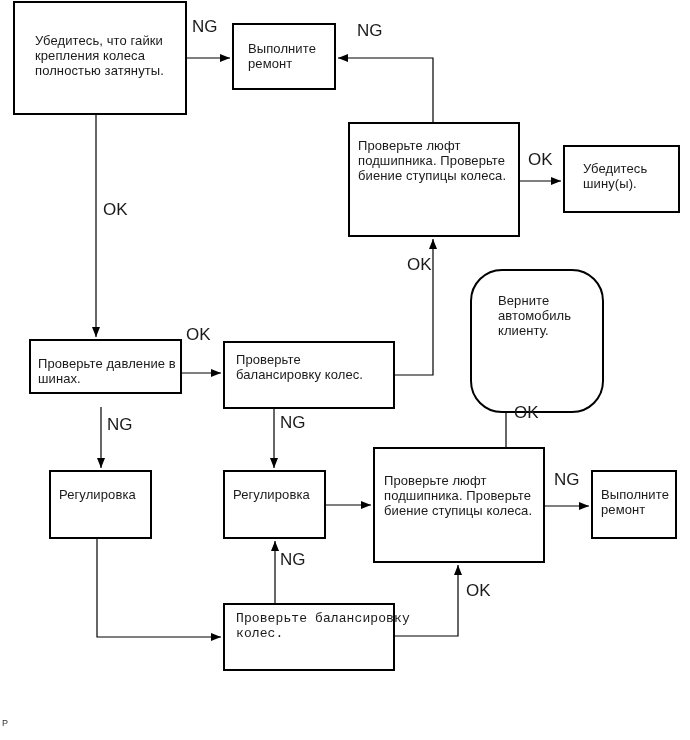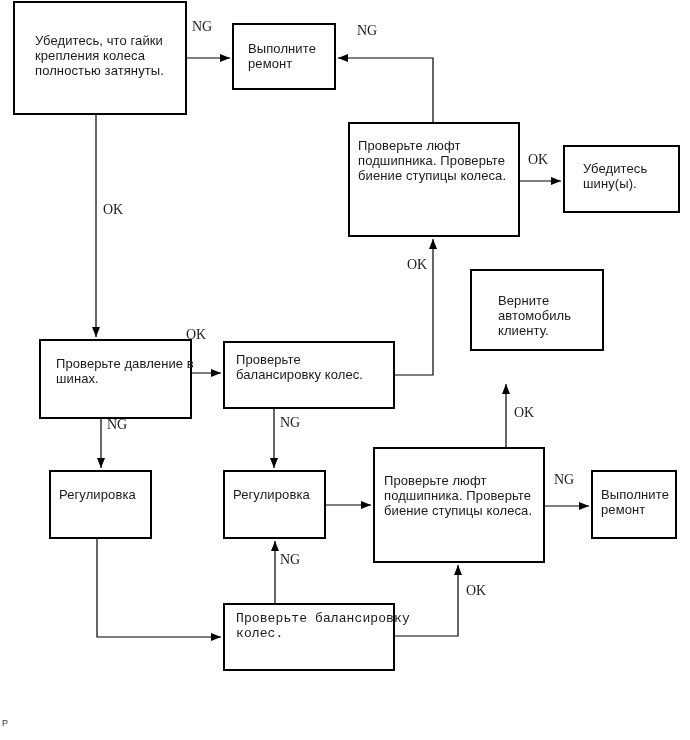--- a/index.html
+++ b/index.html
@@ -34,10 +34,9 @@
   }
   .edge-label {
     position: absolute;
-    font-size: 14px;
+    font-size: 17px;
     line-height: 15px;
     white-space: nowrap;
-    font-family: Liberation Serif, serif;
   }
   .corner-text {
     position: absolute;

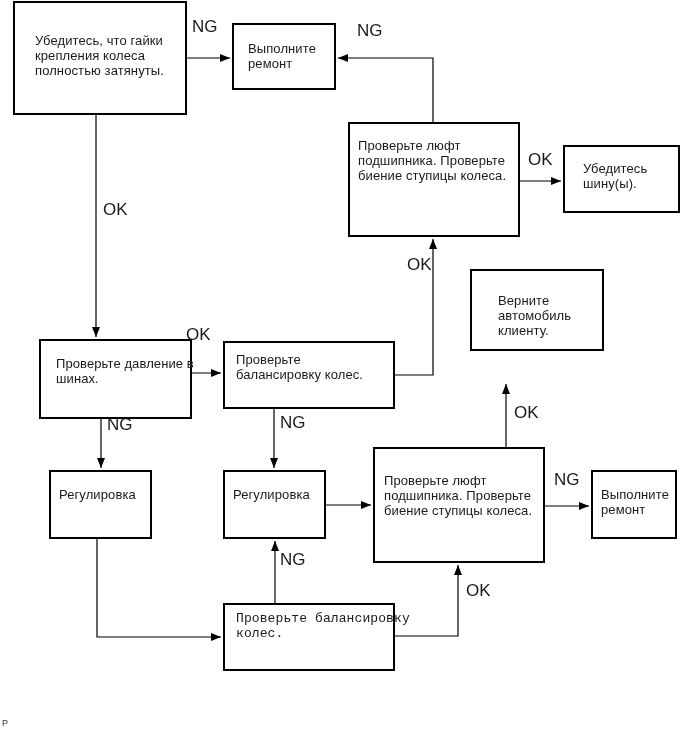--- a/index.html
+++ b/index.html
@@ -50,7 +50,7 @@
   .n-repair-top    { left: 232px; top: 23px;  width: 104px; height: 67px;  padding: 16px 4px 0 14px; }
   .n-bearing-top   { left: 348px; top: 122px; width: 172px; height: 115px; padding: 14px 4px 0 8px; }
   .n-replace-tire  { left: 563px; top: 145px; width: 117px; height: 68px;  padding: 14px 4px 0 18px; }
-  .n-return-car    { left: 470px; top: 269px; width: 134px; height: 82px; padding: 22px 4px 0 26px; }
+  .n-return-car    { left: 470px; top: 269px; width: 134px; height: 144px; padding: 22px 4px 0 26px; border-radius: 32px; }
   .n-tire-pressure { left: 39px;  top: 339px; width: 153px; height: 80px;  padding: 15px 2px 0 15px; }
   .n-balance-1     { left: 223px; top: 341px; width: 172px; height: 68px;  padding: 9px 4px 0 11px; }
   .n-adjust-1      { left: 49px;  top: 470px; width: 103px; height: 69px;  padding: 15px 4px 0 8px; }

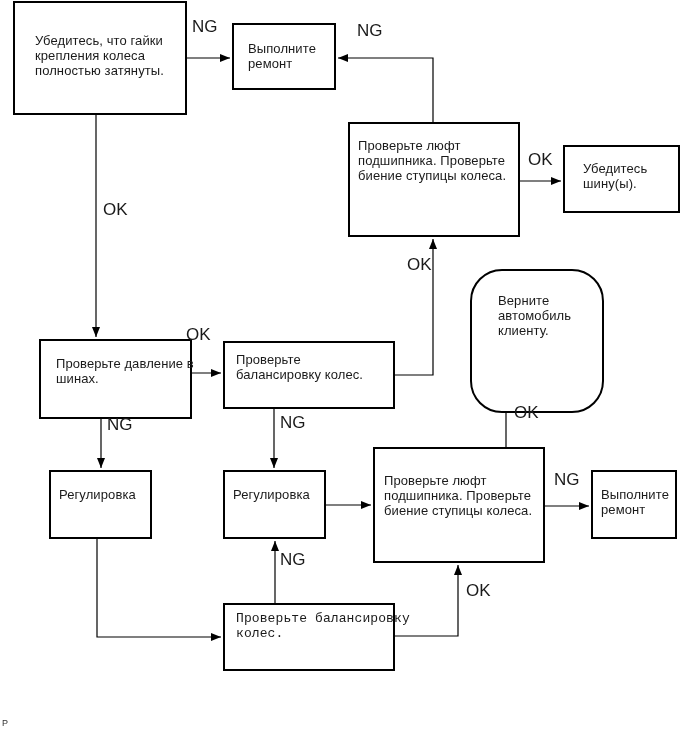--- a/index.html
+++ b/index.html
@@ -51,7 +51,7 @@
   .n-bearing-top   { left: 348px; top: 122px; width: 172px; height: 115px; padding: 14px 4px 0 8px; }
   .n-replace-tire  { left: 563px; top: 145px; width: 117px; height: 68px;  padding: 14px 4px 0 18px; }
   .n-return-car    { left: 470px; top: 269px; width: 134px; height: 144px; padding: 22px 4px 0 26px; border-radius: 32px; }
-  .n-tire-pressure { left: 39px;  top: 339px; width: 153px; height: 80px;  padding: 15px 2px 0 15px; }
+  .n-tire-pressure { left: 29px;  top: 339px; width: 153px; height: 55px;  padding: 15px 2px 0 7px; }
   .n-balance-1     { left: 223px; top: 341px; width: 172px; height: 68px;  padding: 9px 4px 0 11px; }
   .n-adjust-1      { left: 49px;  top: 470px; width: 103px; height: 69px;  padding: 15px 4px 0 8px; }
   .n-adjust-2      { left: 223px; top: 470px; width: 103px; height: 69px;  padding: 15px 4px 0 8px; }

